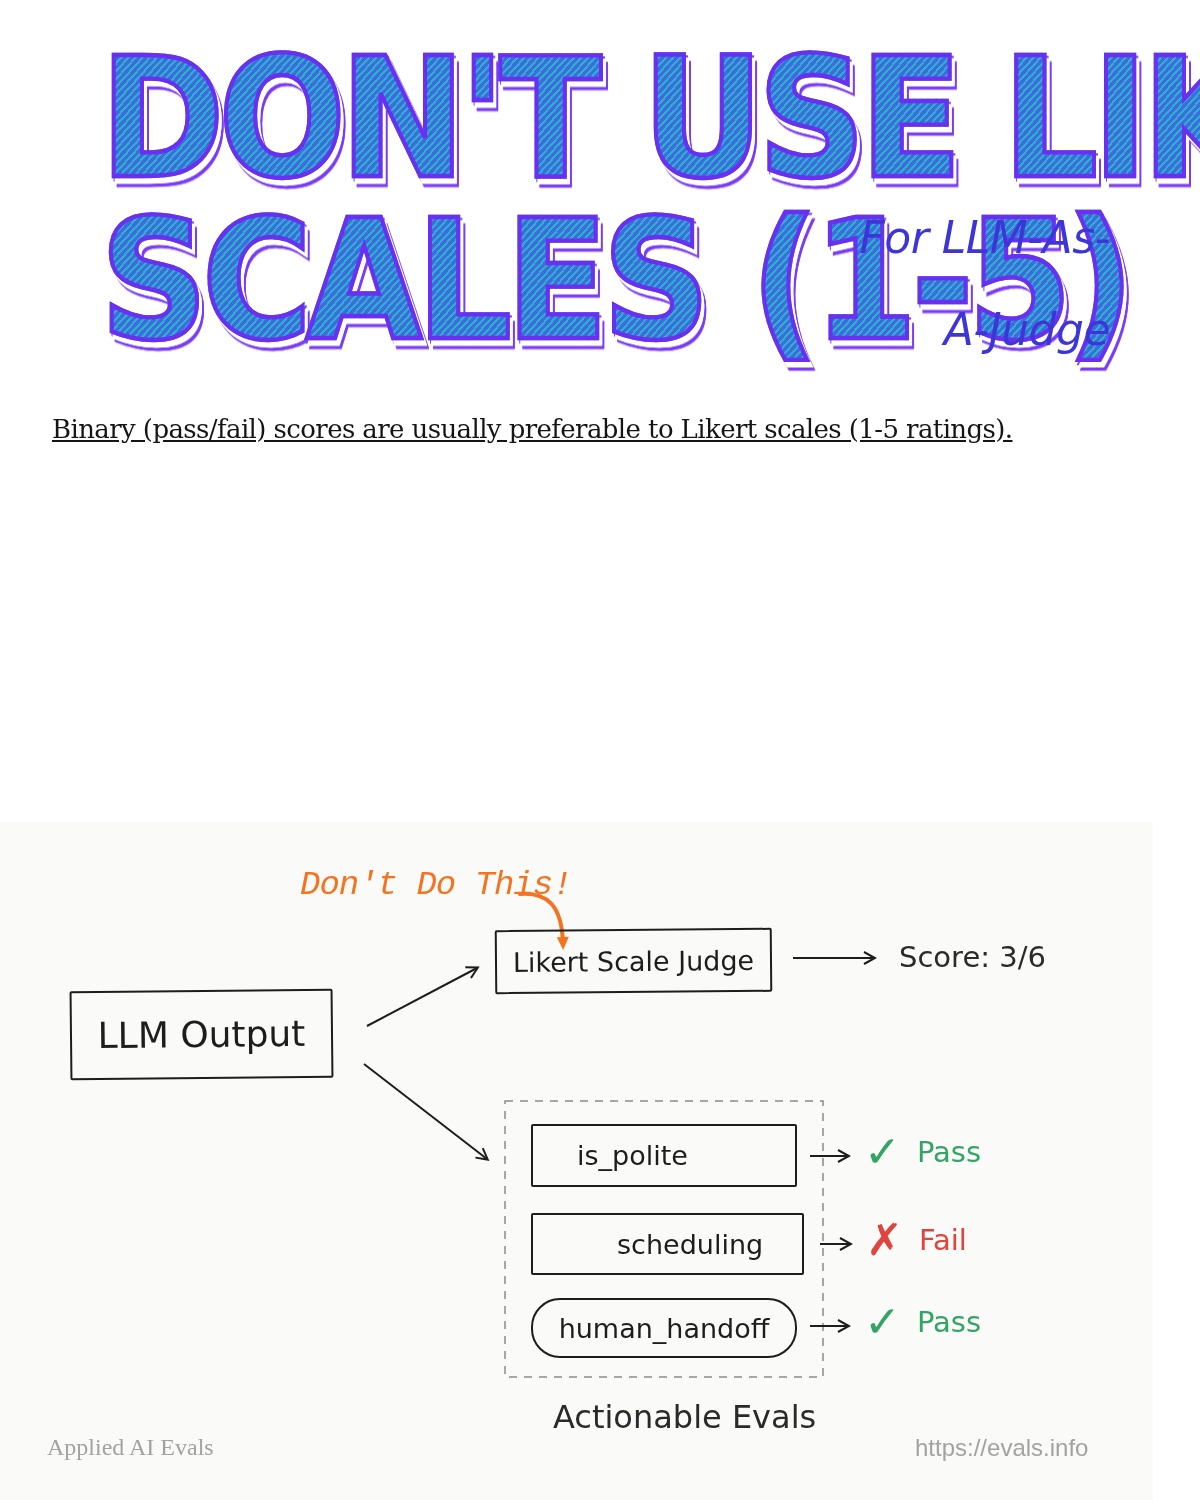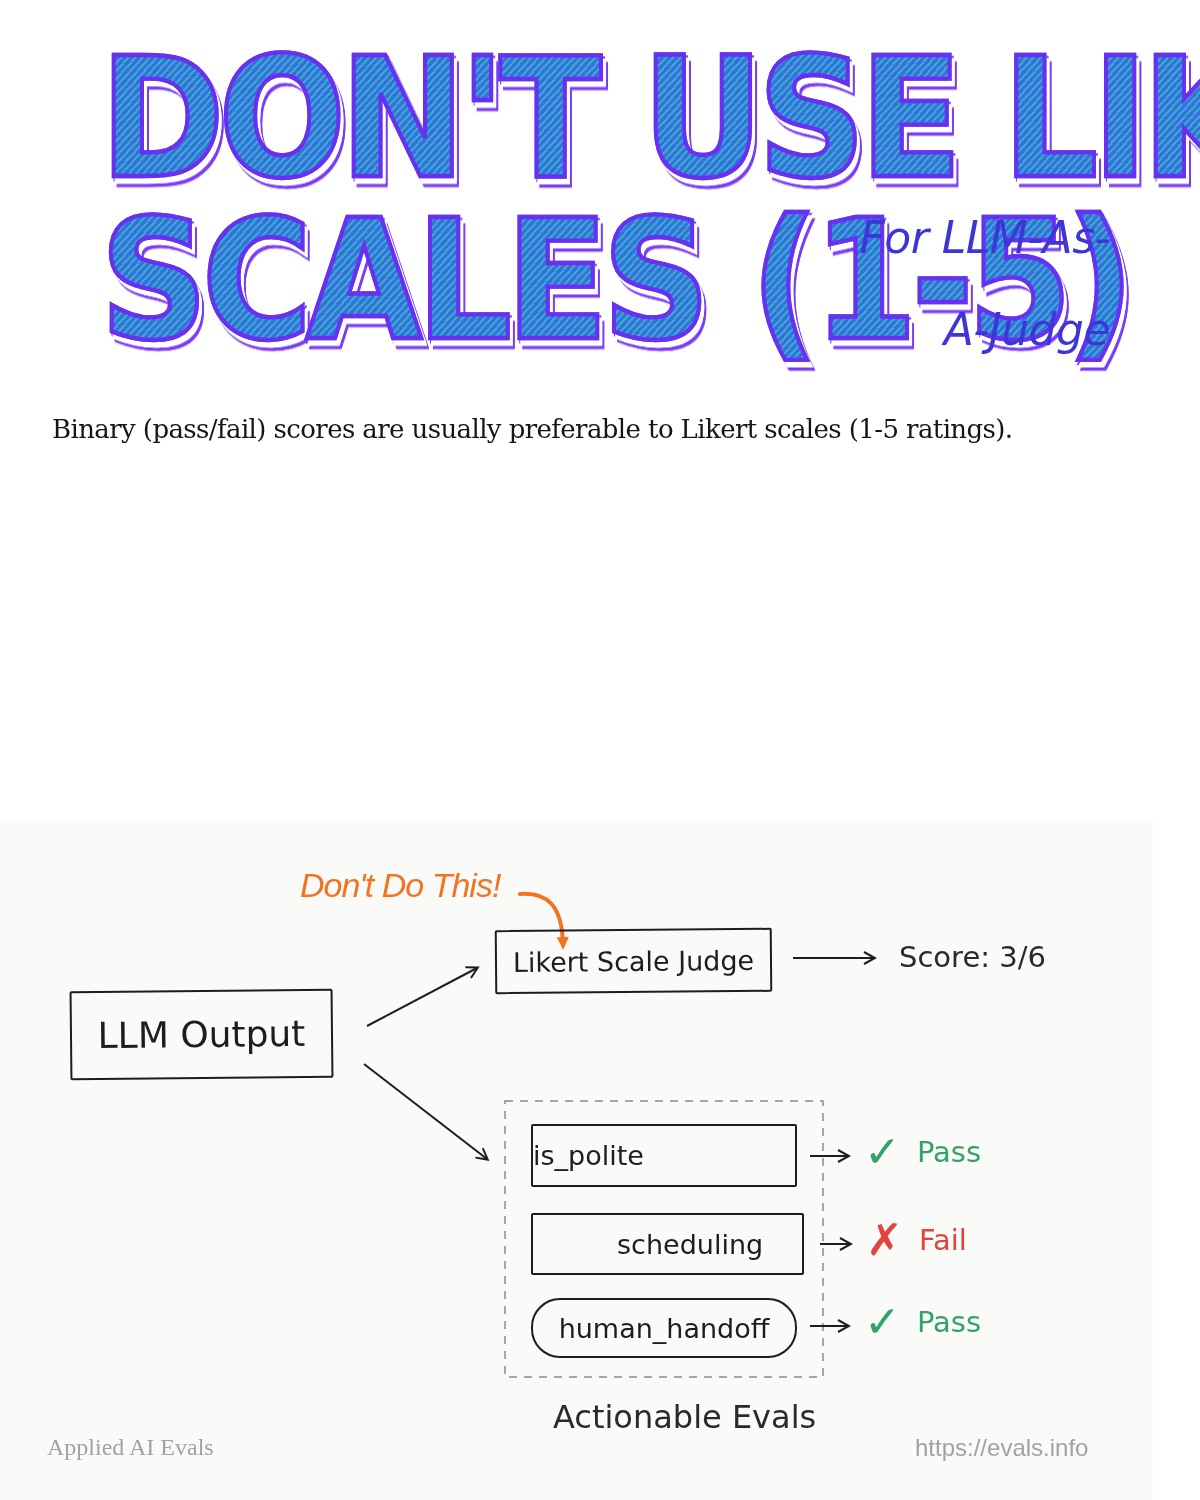--- a/index.html
+++ b/index.html
@@ -51,7 +51,7 @@
       color: #151515;
       letter-spacing: -0.6px;
     }
-    .para { margin-bottom: 42px; white-space: pre-line; }
+    .para { margin-bottom: 42px; white-space: pre-line; text-decoration: underline; }
 
     
     .diagram {

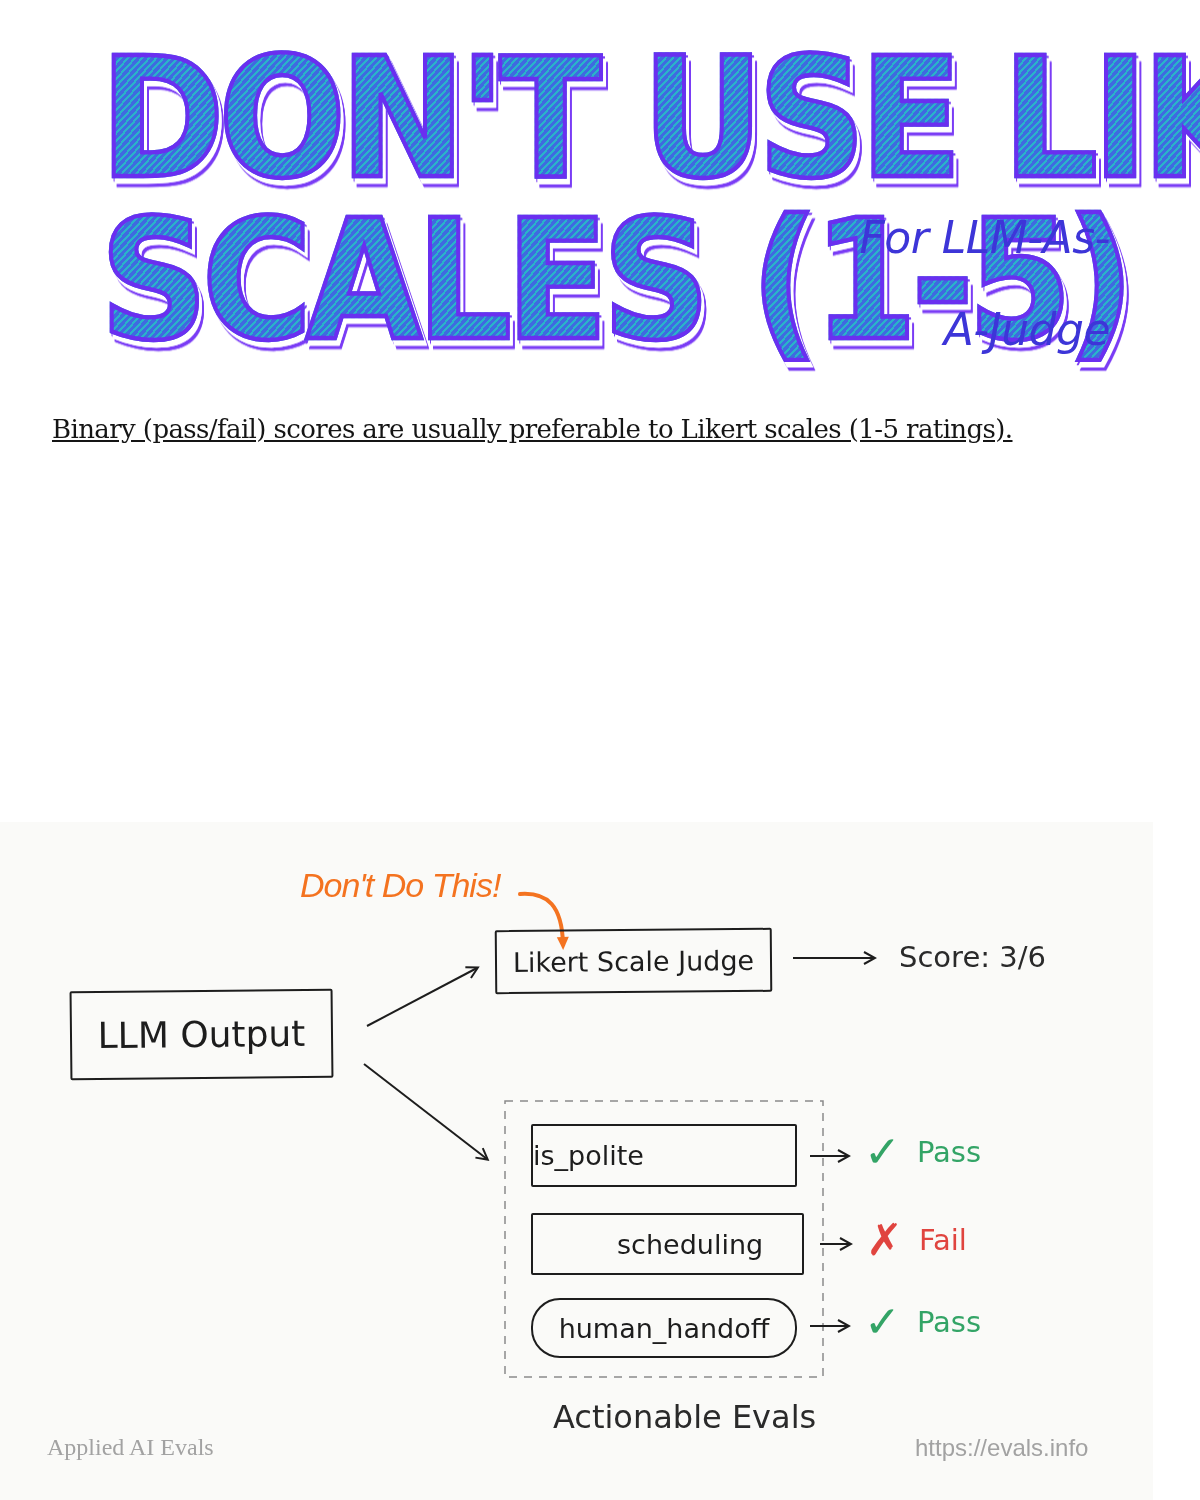--- a/index.html
+++ b/index.html
@@ -70,7 +70,7 @@
     }
     .annot {
       position: absolute;
-      font-family: Liberation Sans, sans-serif;
+      font-family: Liberation Mono, monospace;
       font-style: italic;
       color: #f47320;
       font-size: 34px;

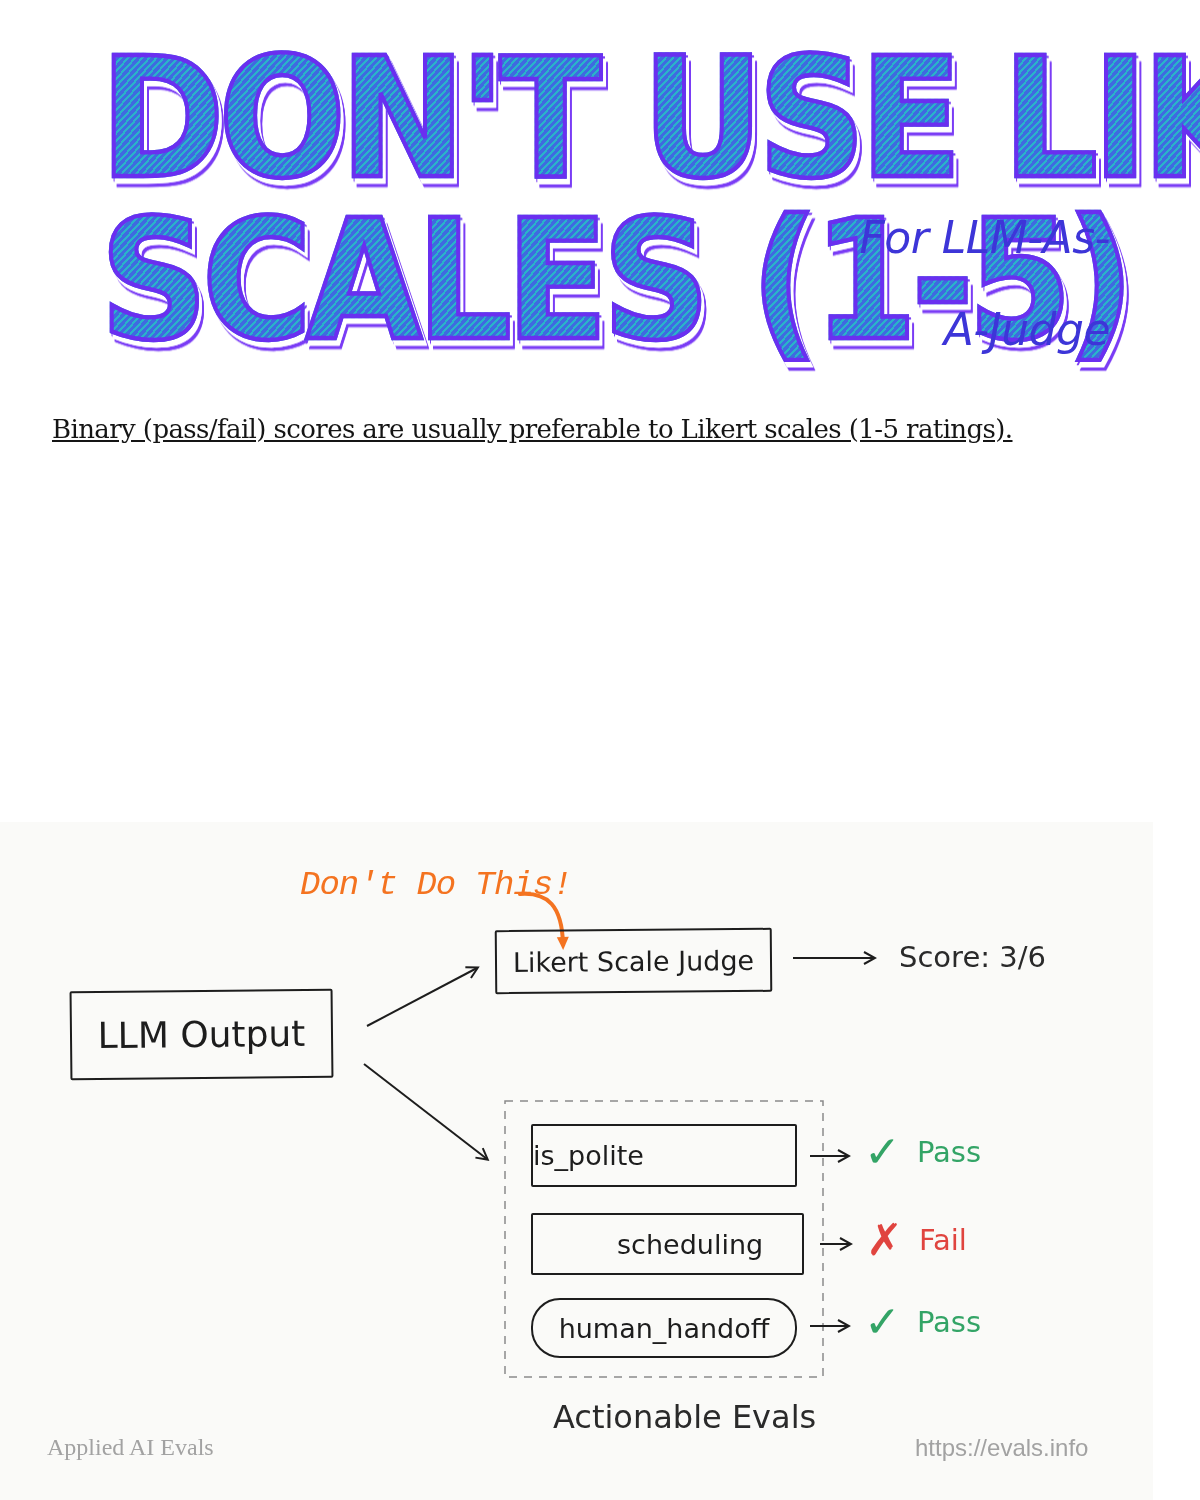--- a/index.html
+++ b/index.html
@@ -147,7 +147,7 @@
 
   <div class="plain-label" style="left:899px; top:118px; font-size:29px;">Score: 3/6</div>
 
-  <div class="sketch-box" style="left:531px; top:302px; width:266px; height:63px; font-size:27px; justify-content:flex-start; ">is_polite</div>
+  <div class="sketch-box" style="left:531px; top:302px; width:266px; height:63px; font-size:27px; justify-content:flex-start; padding-left:44px;">is_polite</div>
   <div class="sketch-box" style="left:531px; top:391px; width:273px; height:62px; font-size:27px; justify-content:flex-start; padding-left:84px;">scheduling</div>
   <div class="sketch-box" style="left:531px; top:476px; width:266px; height:60px; font-size:27px;border-radius:29px;">human_handoff</div>
 

